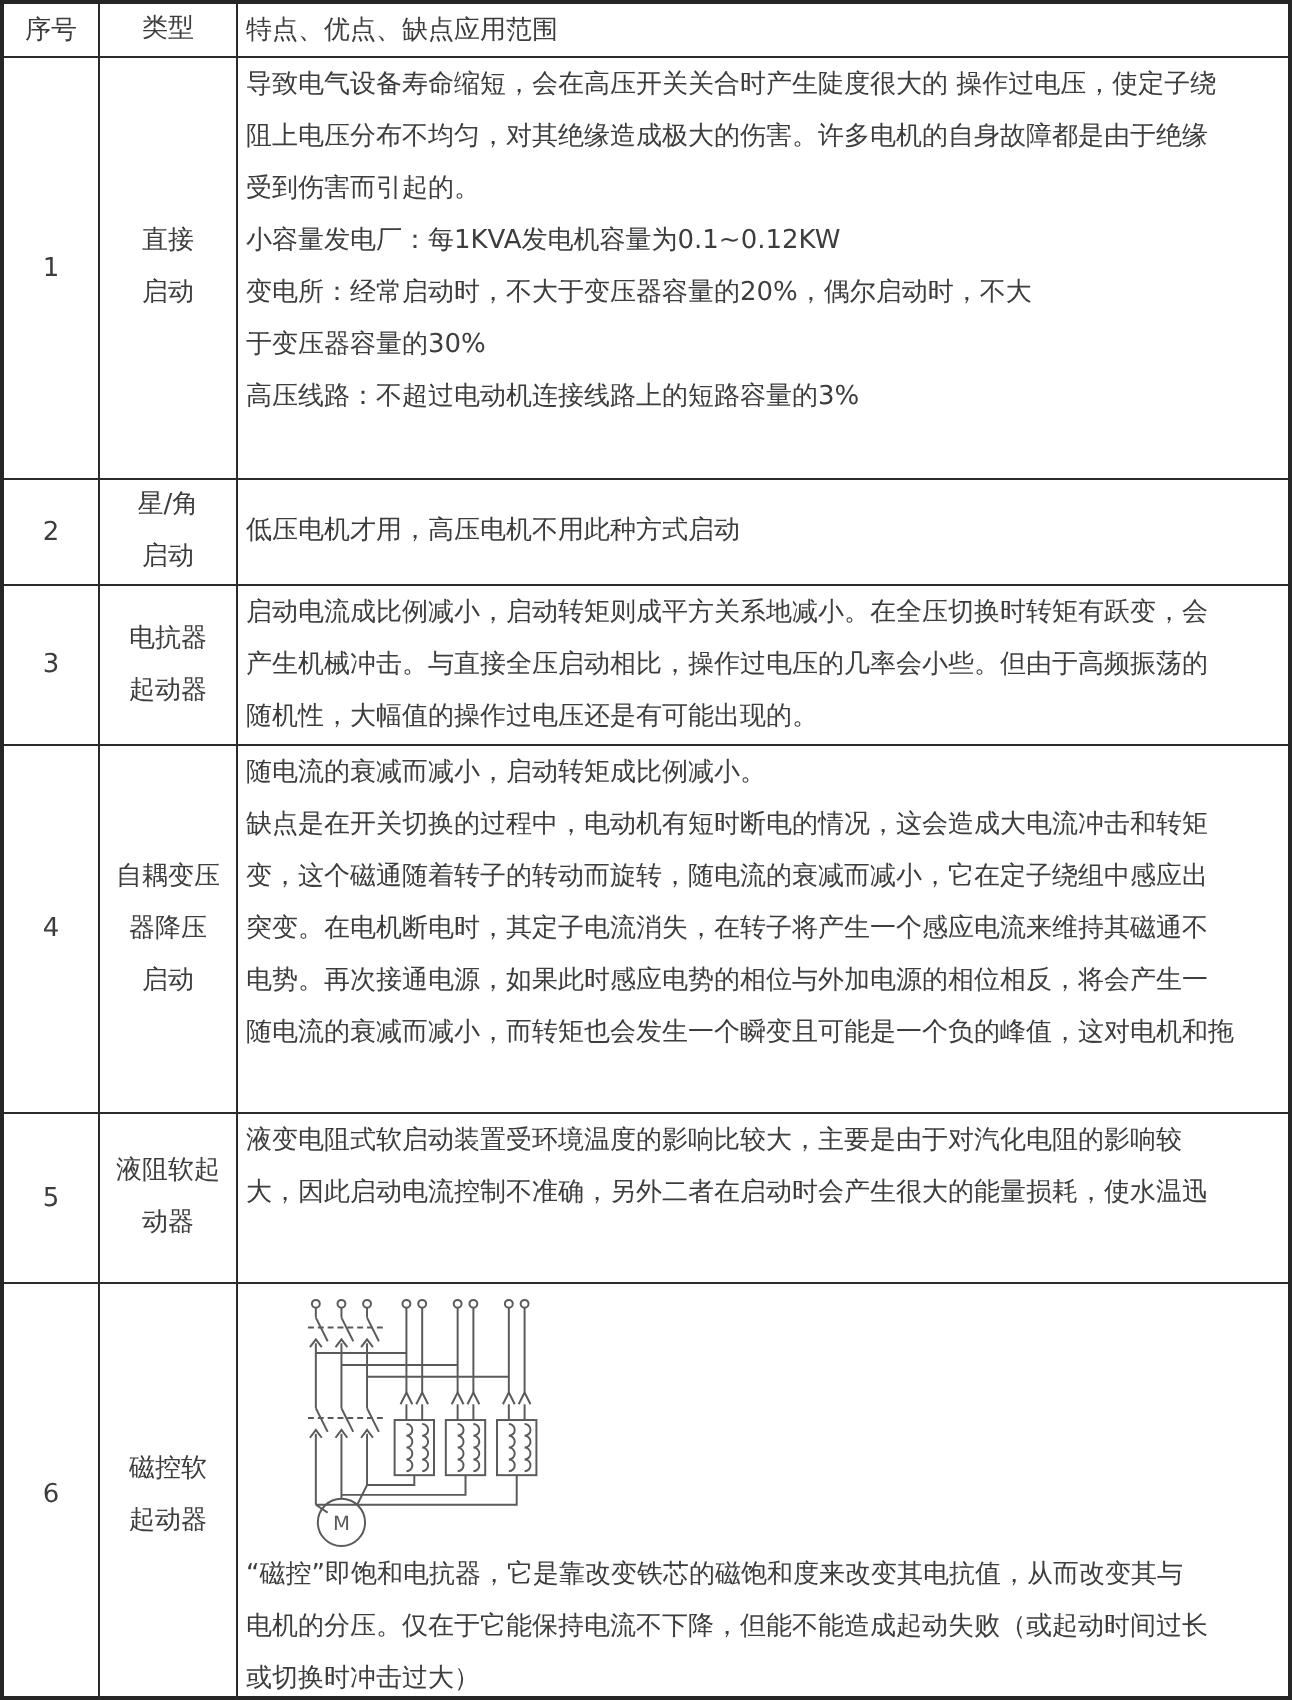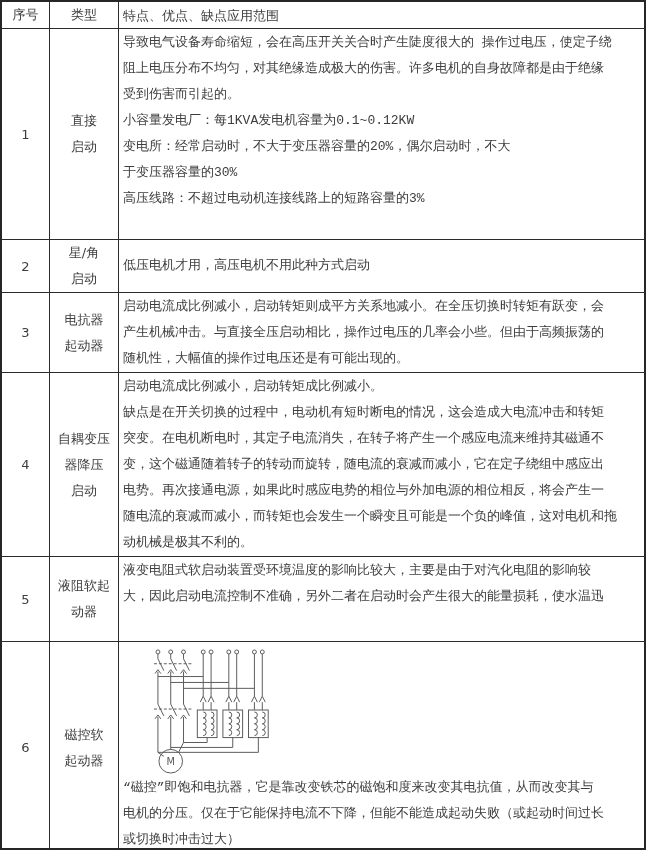--- a/index.html
+++ b/index.html
@@ -22,7 +22,7 @@
   .h27{height:27px;} .h211{height:211px;} .h53{height:53px;} .h80{height:80px;}
   .h184{height:184px;} .h85{height:85px;}
   .hdr .c3{line-height:25px;}
-  .line{white-space:nowrap;font-family:Liberation Mono, monospace;}
+  .line{white-space:nowrap;}
   .diagram-wrap{margin:4px 0 0 14px;height:128px;}
   svg{display:block;}
 </style>

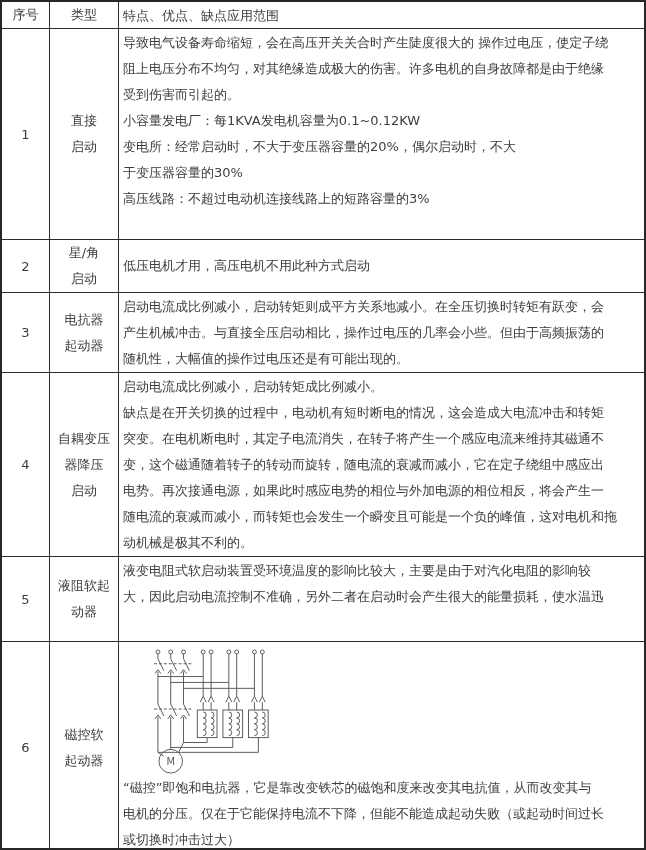--- a/index.html
+++ b/index.html
@@ -100,7 +100,7 @@
       <div>启动</div>
     </div>
     <div class="td c3">
-      <div class="line">启动电流成比例减小，启动转矩成比例减小。</div>
+      <div class="line">随电流的衰减而减小，启动转矩成比例减小。</div>
       <div class="line">缺点是在开关切换的过程中，电动机有短时断电的情况，这会造成大电流冲击和转矩</div>
       <div class="line">突变。在电机断电时，其定子电流消失，在转子将产生一个感应电流来维持其磁通不</div>
       <div class="line">变，这个磁通随着转子的转动而旋转，随电流的衰减而减小，它在定子绕组中感应出</div>

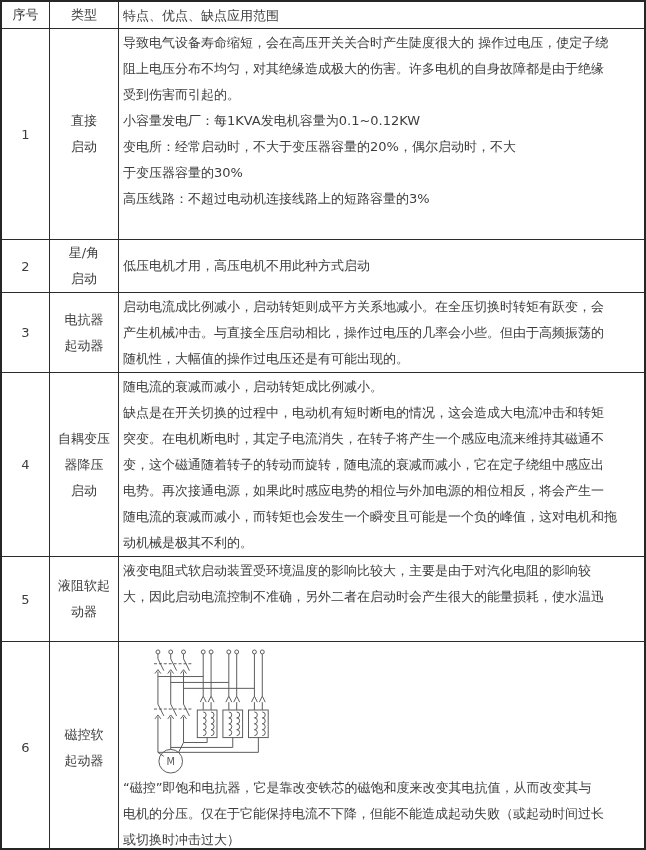--- a/index.html
+++ b/index.html
@@ -102,8 +102,8 @@
     <div class="td c3">
       <div class="line">随电流的衰减而减小，启动转矩成比例减小。</div>
       <div class="line">缺点是在开关切换的过程中，电动机有短时断电的情况，这会造成大电流冲击和转矩</div>
+      <div class="line">变，这个磁通随着转子的转动而旋转，随电流的衰减而减小，它在定子绕组中感应出</div>
       <div class="line">突变。在电机断电时，其定子电流消失，在转子将产生一个感应电流来维持其磁通不</div>
-      <div class="line">变，这个磁通随着转子的转动而旋转，随电流的衰减而减小，它在定子绕组中感应出</div>
       <div class="line">电势。再次接通电源，如果此时感应电势的相位与外加电源的相位相反，将会产生一</div>
       <div class="line">随电流的衰减而减小，而转矩也会发生一个瞬变且可能是一个负的峰值，这对电机和拖</div>
       <div class="line">动机械是极其不利的。</div>

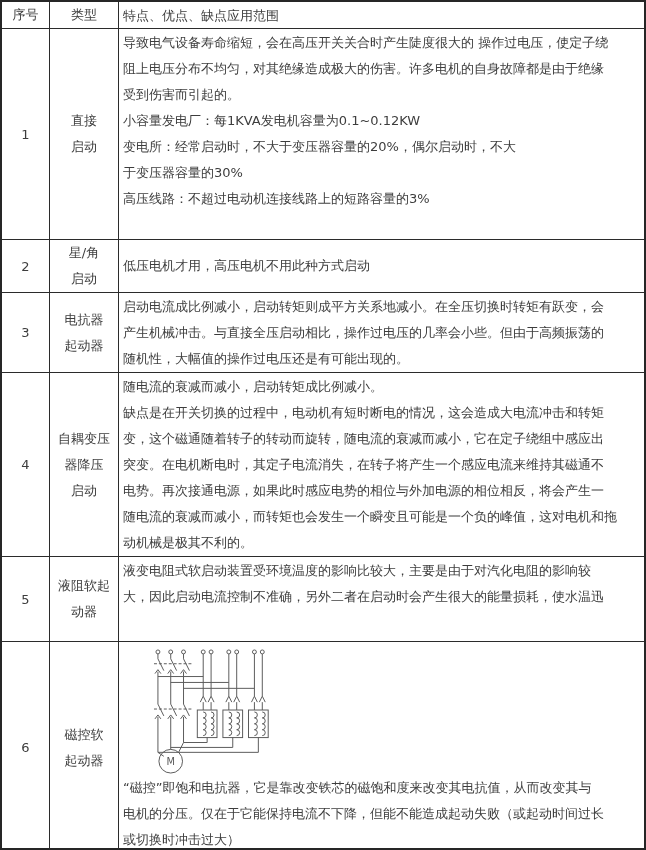--- a/index.html
+++ b/index.html
@@ -106,7 +106,6 @@
       <div class="line">突变。在电机断电时，其定子电流消失，在转子将产生一个感应电流来维持其磁通不</div>
       <div class="line">电势。再次接通电源，如果此时感应电势的相位与外加电源的相位相反，将会产生一</div>
       <div class="line">随电流的衰减而减小，而转矩也会发生一个瞬变且可能是一个负的峰值，这对电机和拖</div>
-      <div class="line">动机械是极其不利的。</div>
     </div>
   </div>
 

